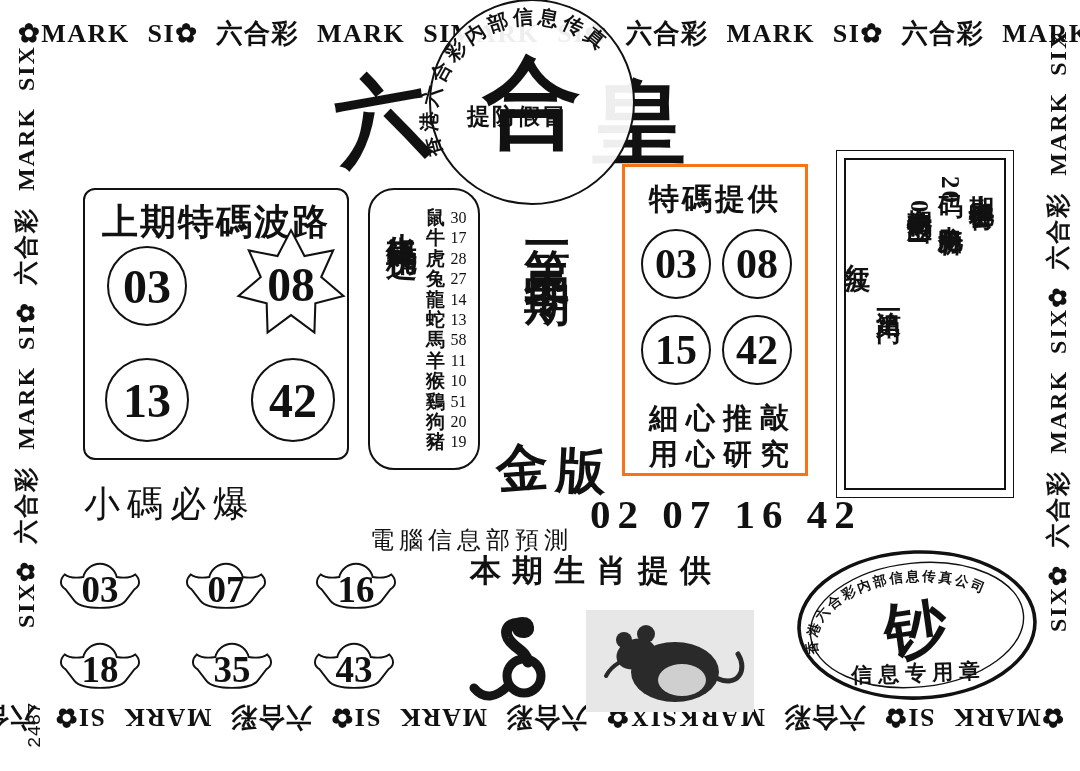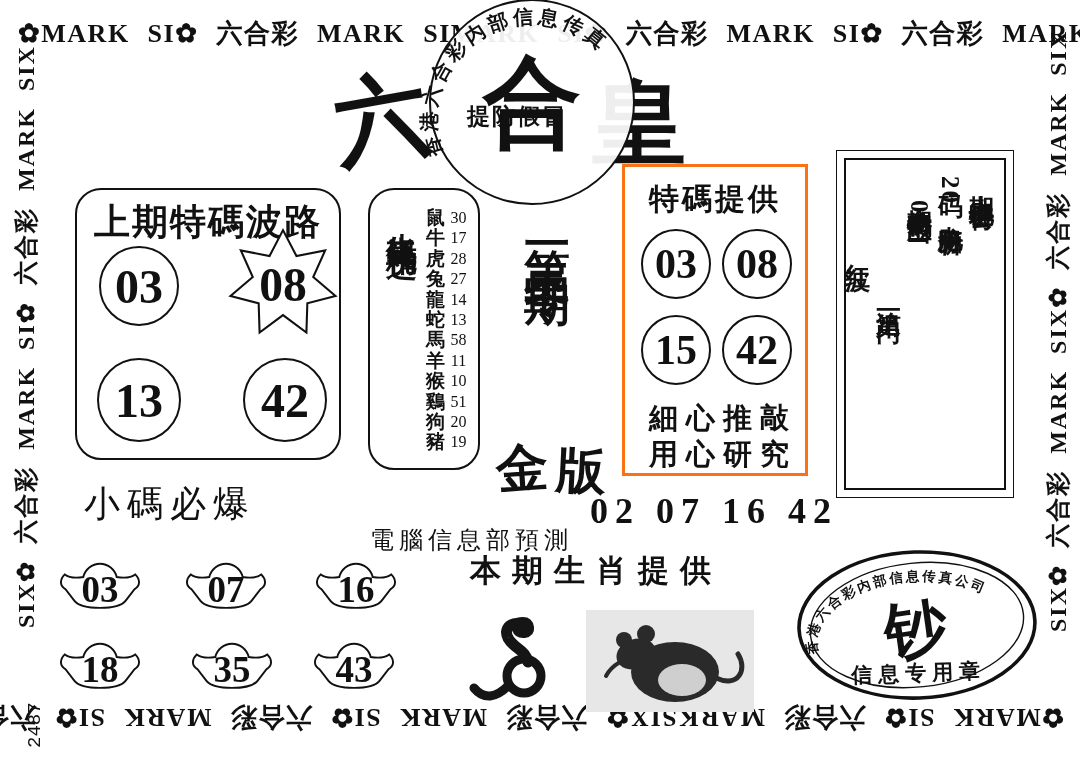--- a/index.html
+++ b/index.html
@@ -23,7 +23,7 @@
   .t3{left:592px;top:60px;font-size:94px;}
   .stamp-svg{left:412px;top:-10px;z-index:3;}
   
-  .last-box{left:75px;top:188px;width:262px;height:268px;border:2.5px solid #111;border-radius:26px;}
+  .last-box{left:83px;top:188px;width:262px;height:268px;border:2.5px solid #111;border-radius:12px;}
   .last-title{left:14px;top:8px;width:234px;text-align:center;font-size:36px;font-weight:700;letter-spacing:2px;}
   .num-circle{position:absolute;border:2px solid #111;border-radius:50%;display:flex;
               align-items:center;justify-content:center;font-weight:600;}

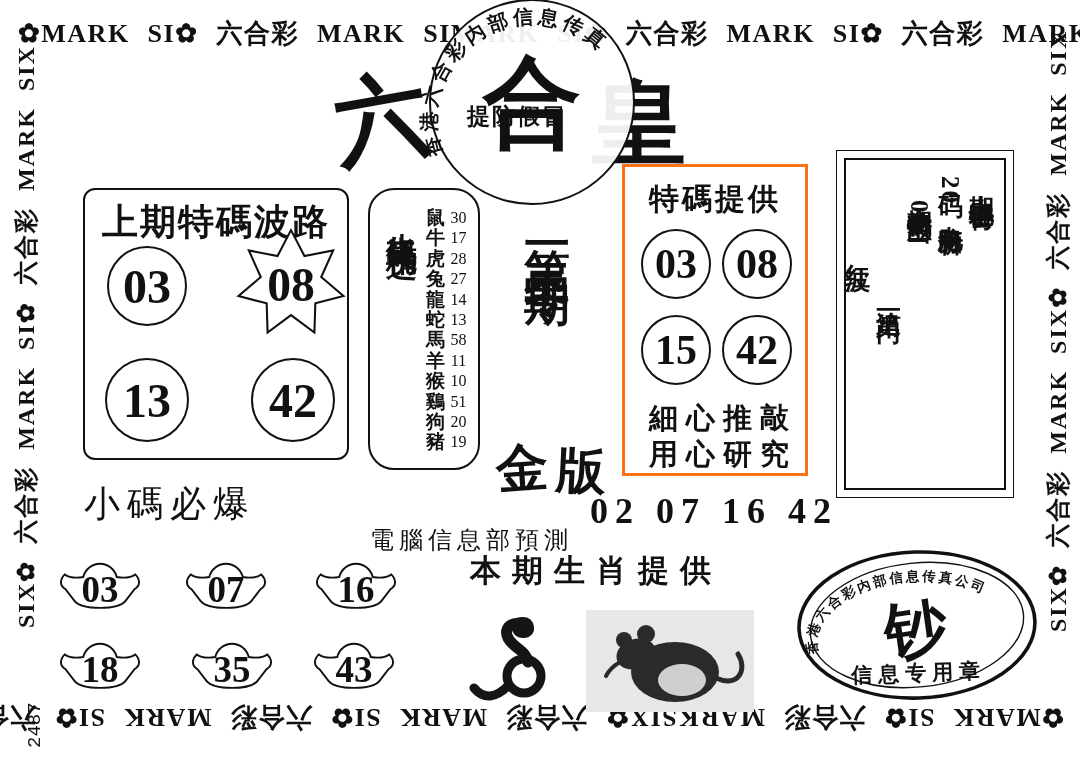--- a/index.html
+++ b/index.html
@@ -62,7 +62,7 @@
   
   .headline{left:84px;top:480px;font-size:36px;font-weight:400;letter-spacing:7px;}
   .pred-label{left:370px;top:524px;font-size:24px;font-weight:400;letter-spacing:5px;}
-  .pred-nums{left:590px;top:490px;font-size:36px;font-weight:600;letter-spacing:7px;}
+  .pred-nums{left:590px;top:490px;font-size:41px;font-weight:600;letter-spacing:7px;}
   
   .ingot{width:88px;height:66px;}
   .ig1{left:56px;top:552px;} .ig2{left:182px;top:552px;} .ig3{left:312px;top:552px;}

